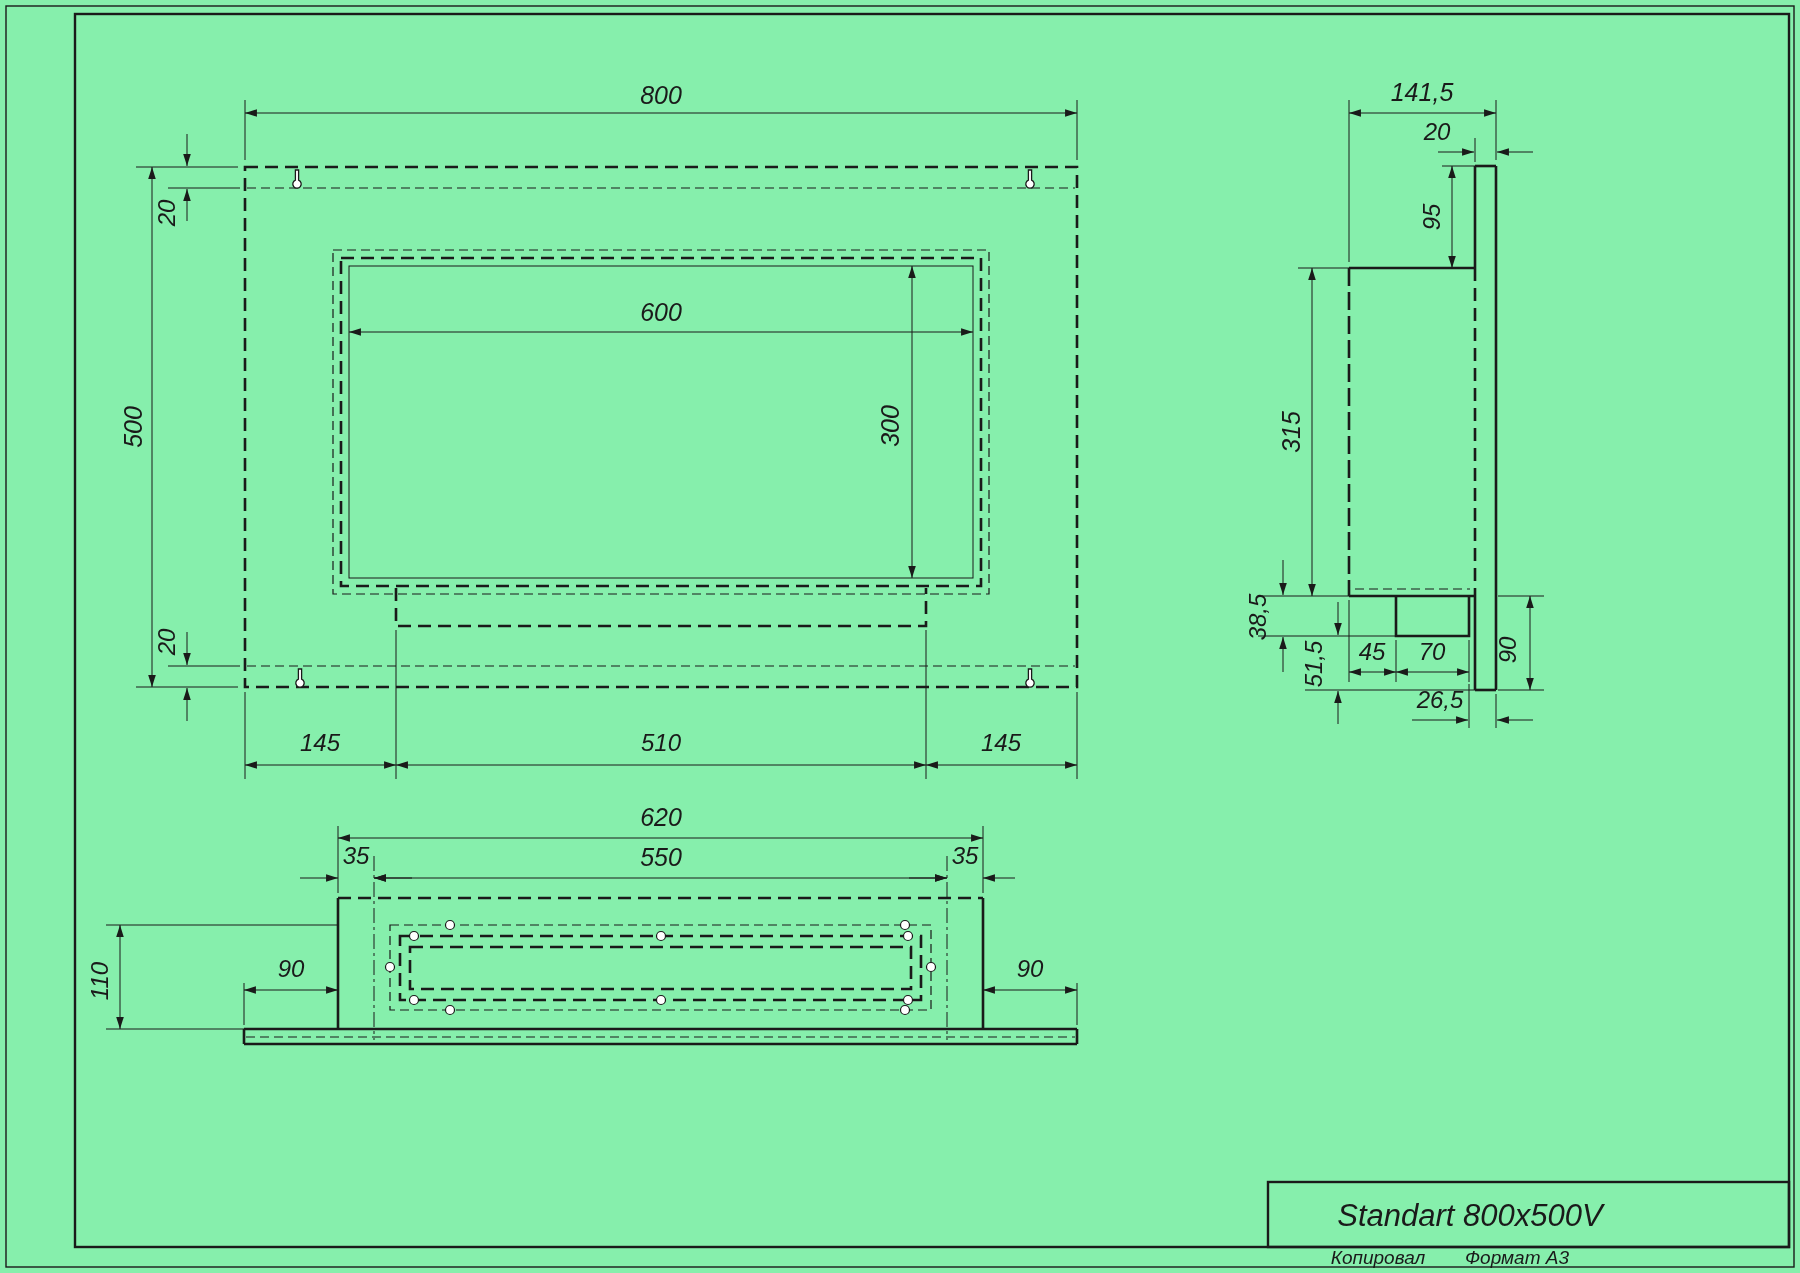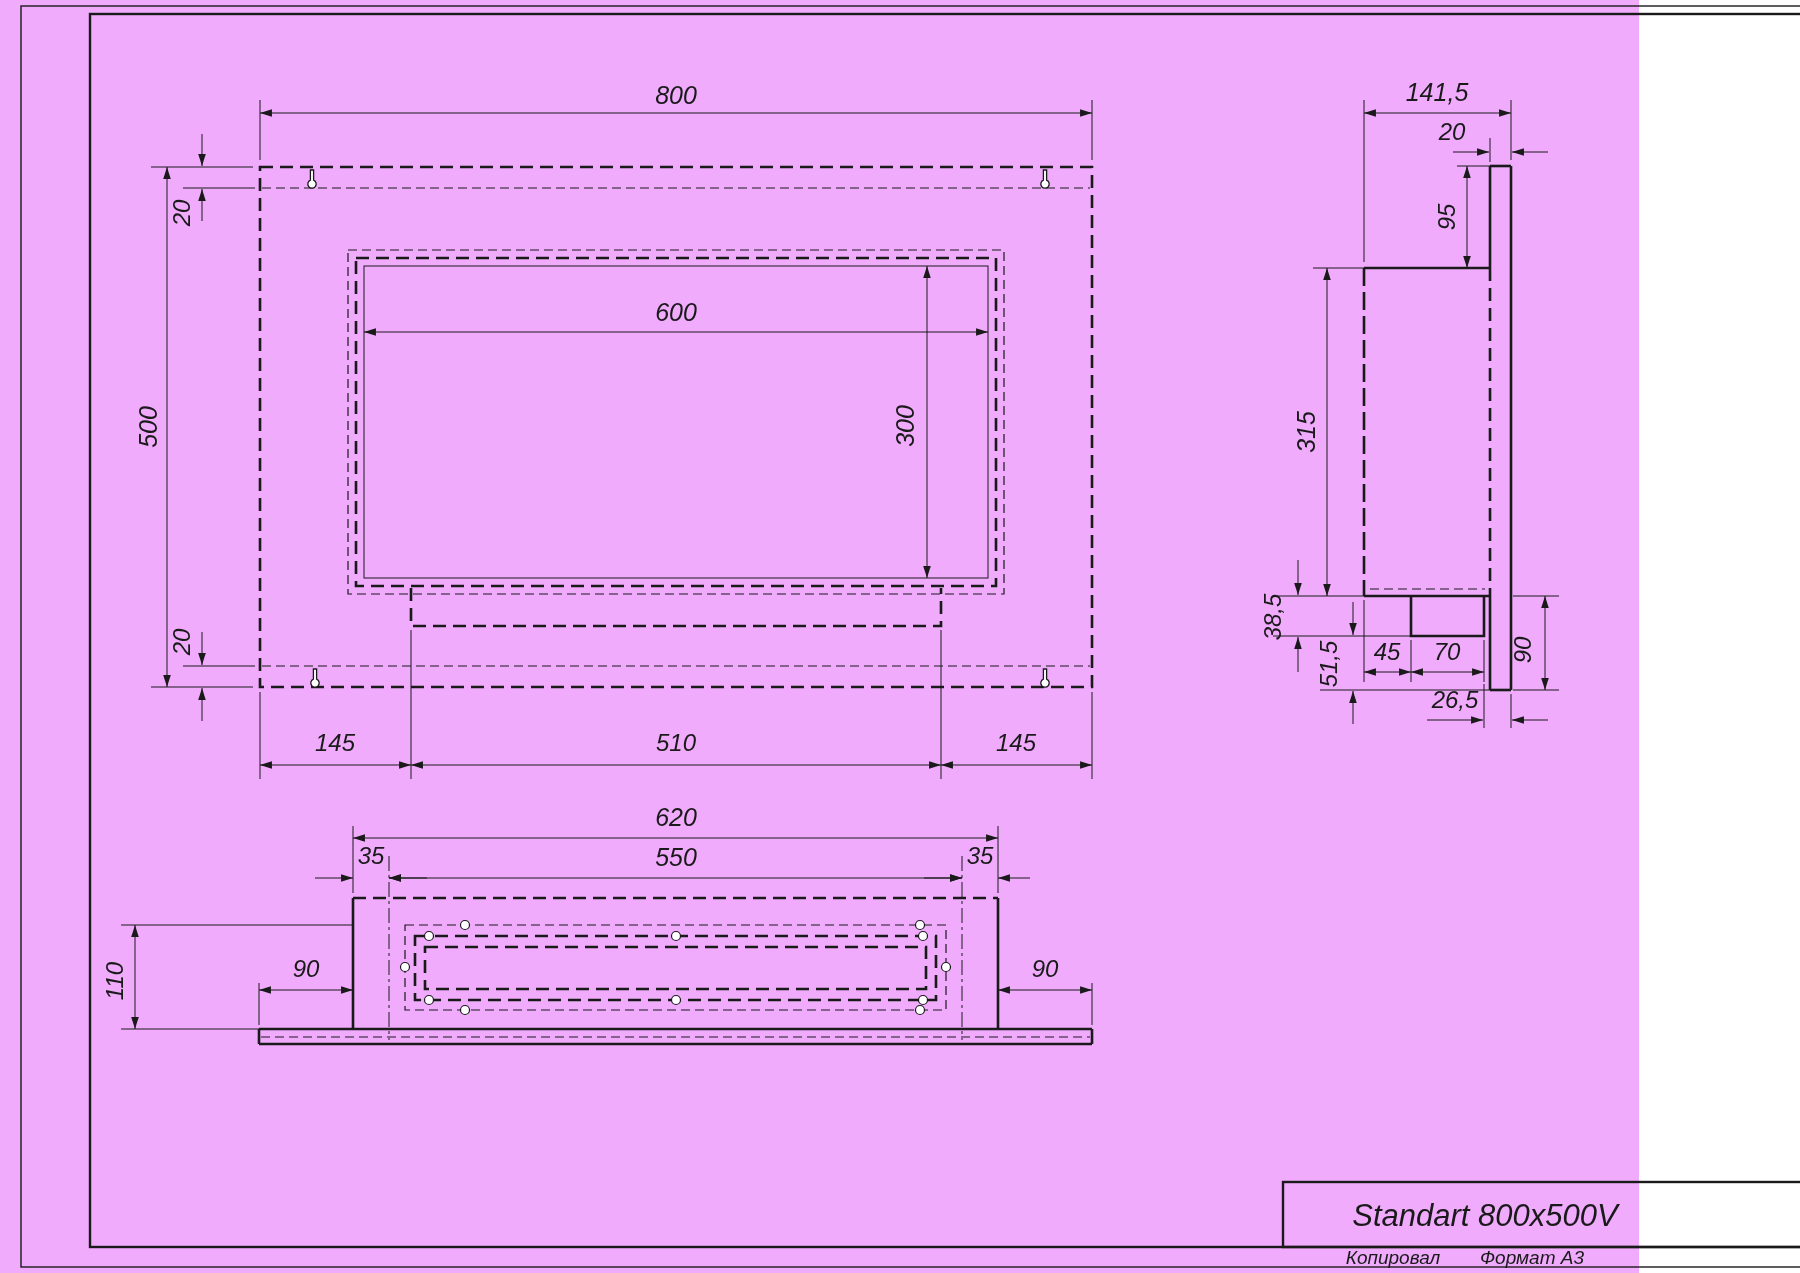--- a/index.html
+++ b/index.html
@@ -4,7 +4,7 @@
 <style>
   html,body{margin:0;padding:0;background:#ffffff;}
   body{font-family:"Liberation Sans", sans-serif;}
-  .sheet-wrap{position:relative;width:1624px;height:1273px;background:#f0abfc;padding-left:15px;}
+  .sheet-wrap{position:relative;width:1800px;height:1273px;background:#86efac;}
   svg{display:block;}
   text{fill:#1a1a1a;font-family:"Liberation Sans", sans-serif;font-style:italic;}
   .dim{font-size:24px;text-anchor:middle;}

